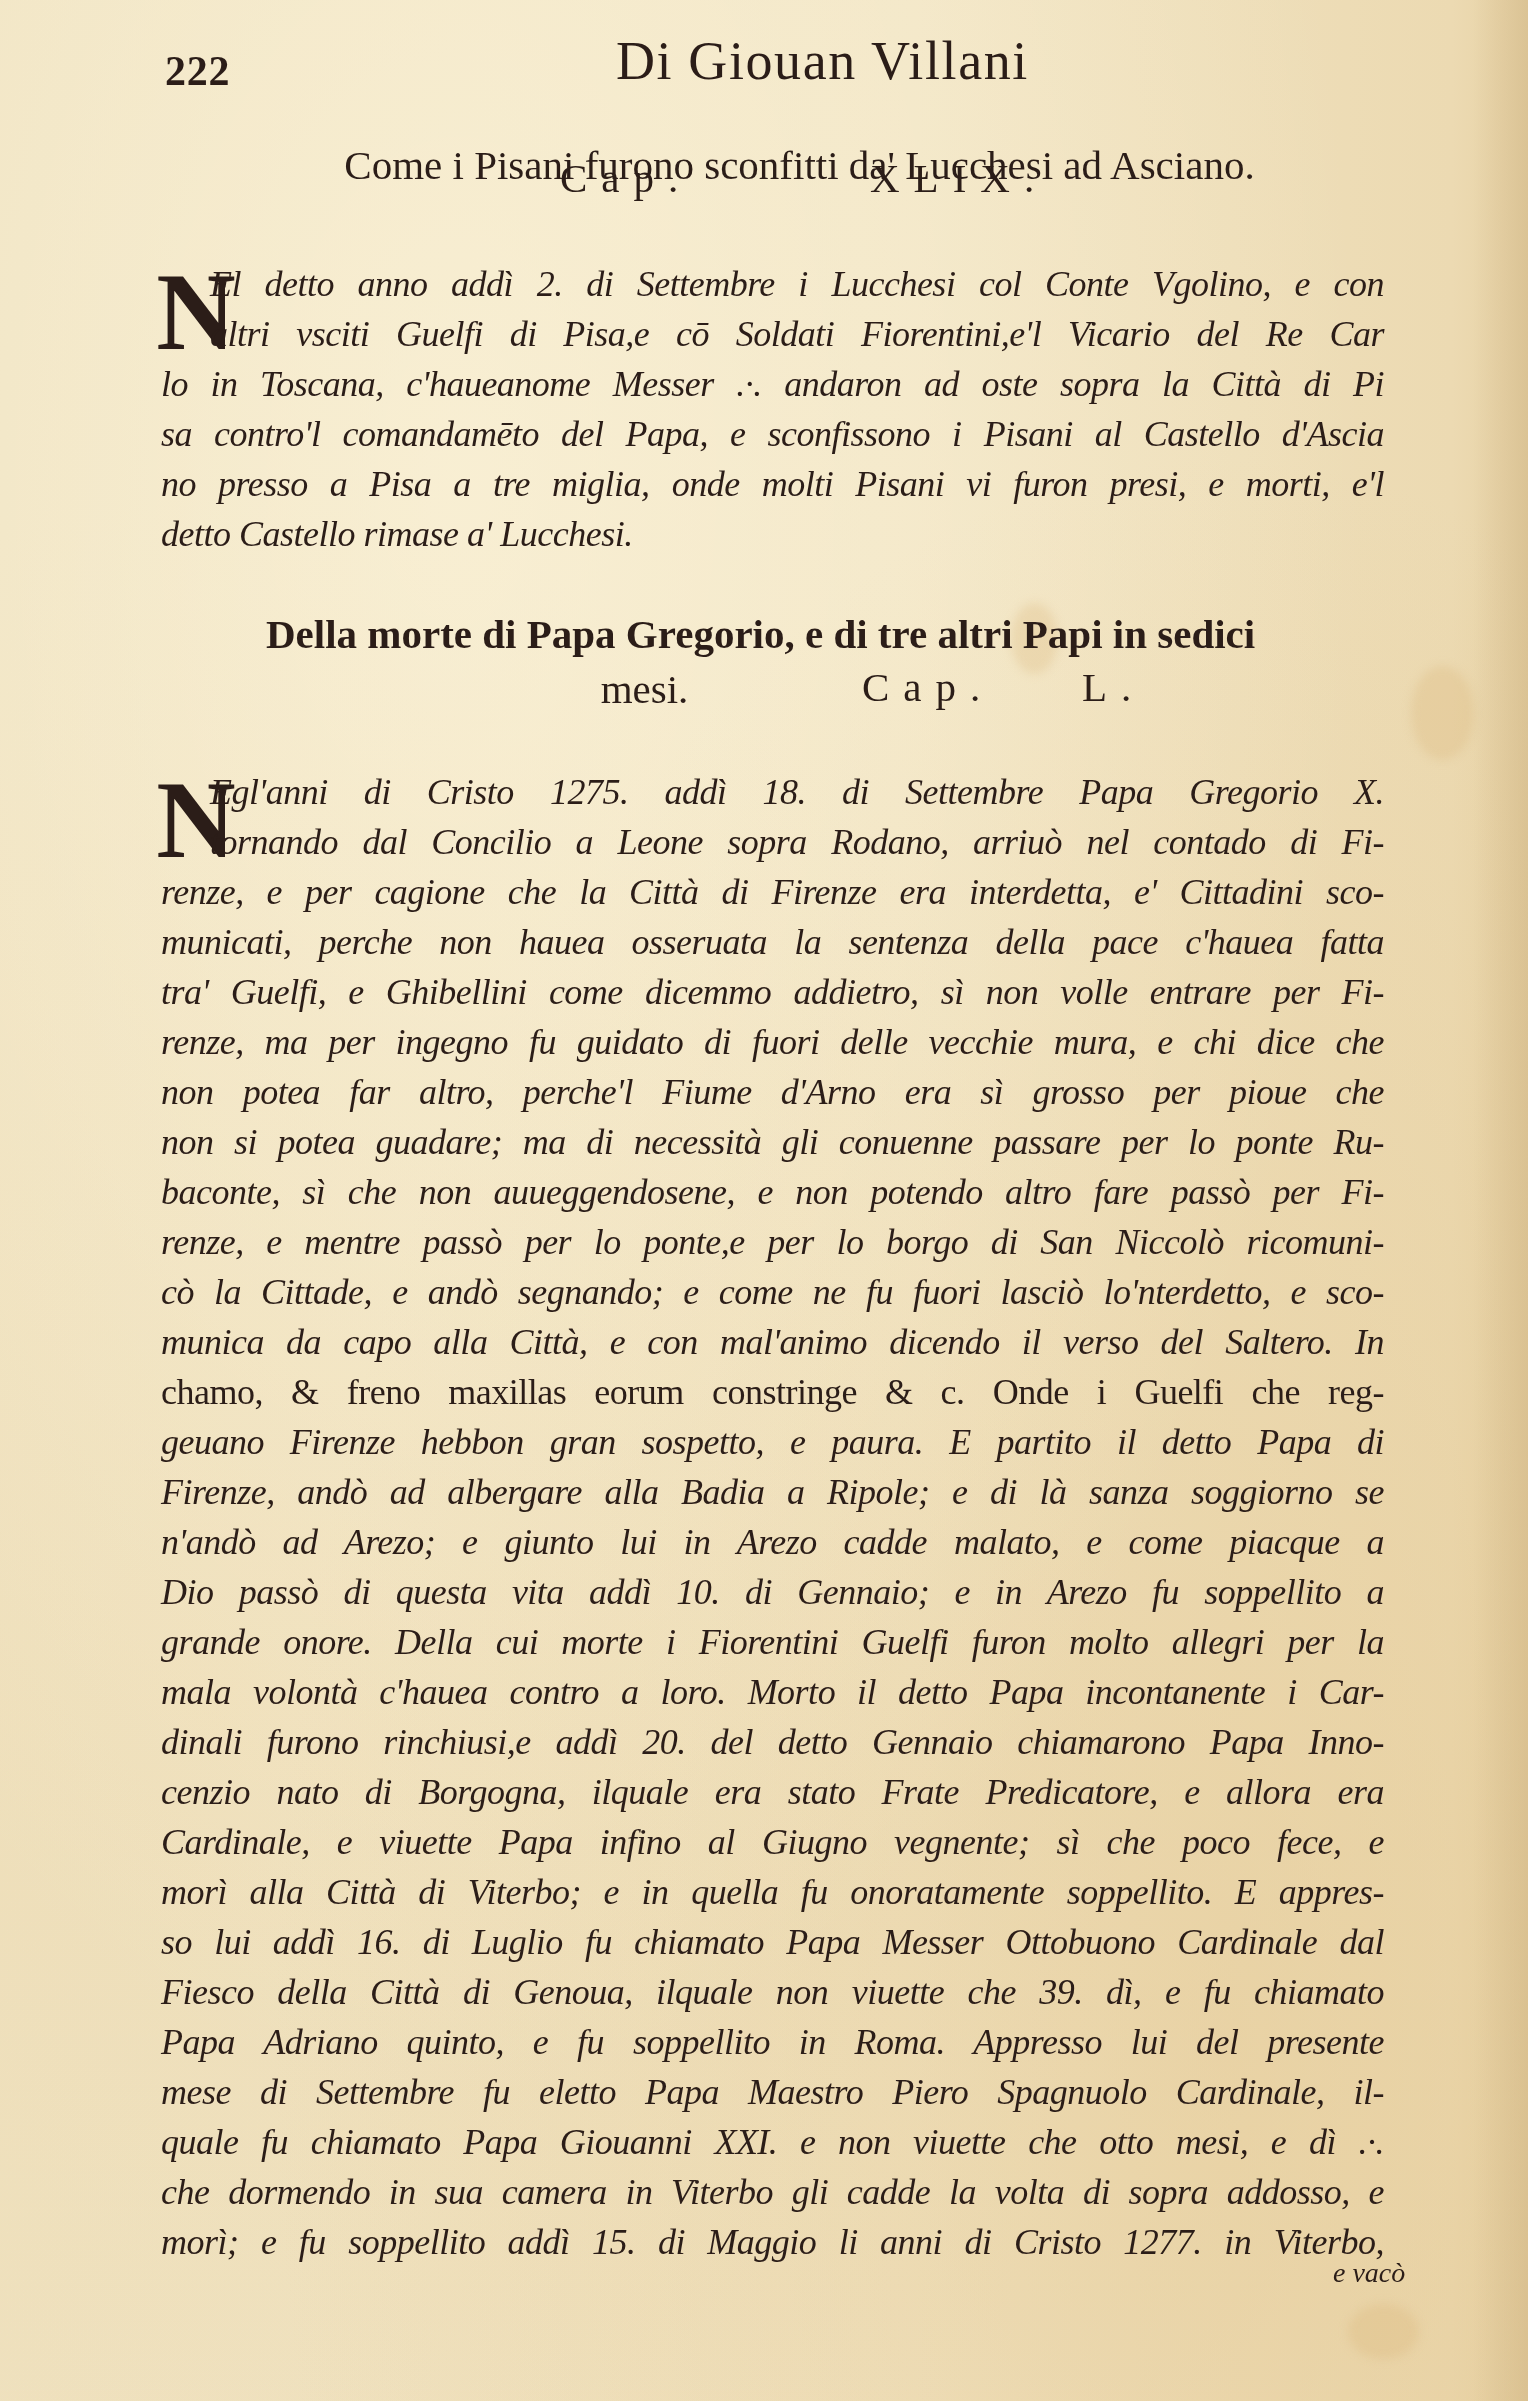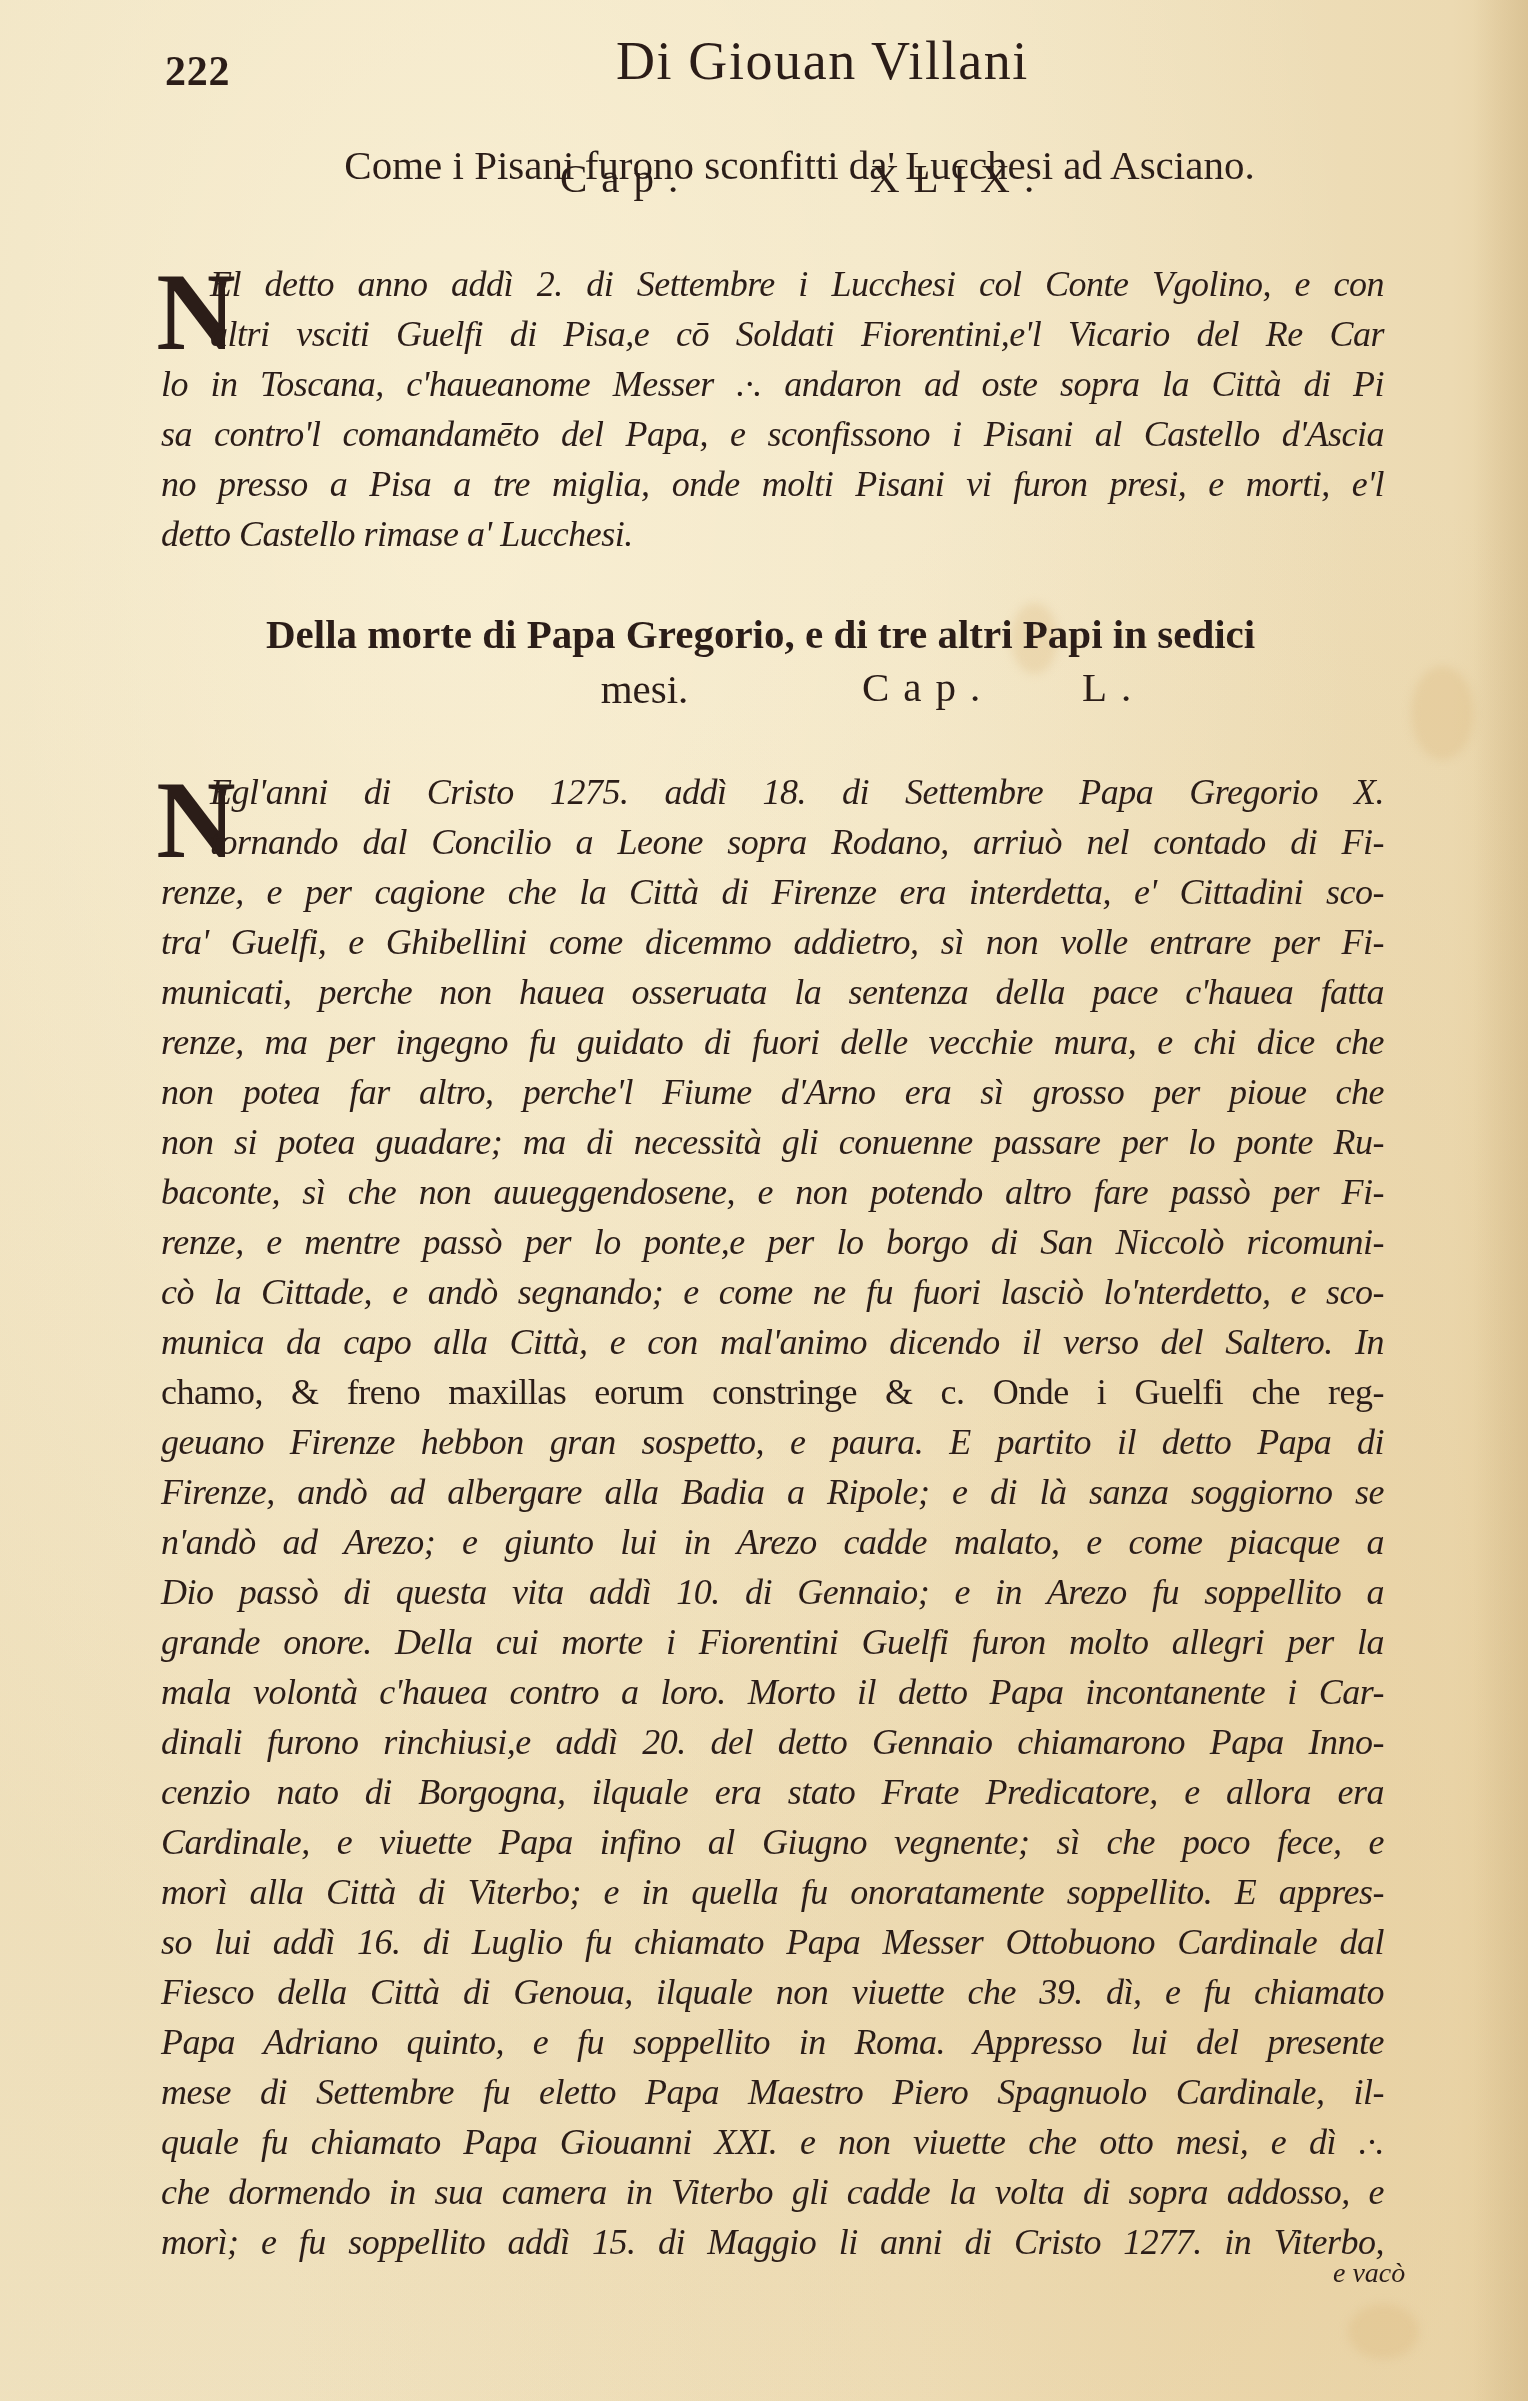--- a/index.html
+++ b/index.html
@@ -159,8 +159,8 @@
   <div class="line indent">Egl'anni di Cristo 1275. addì 18. di Settembre Papa Gregorio X.</div>
   <div class="line indent">tornando dal Concilio a Leone sopra Rodano, arriuò nel contado di Fi-</div>
   <div class="line">renze, e per cagione che la Città di Firenze era interdetta, e' Cittadini sco-</div>
+  <div class="line">municati, perche non hauea osseruata la sentenza della pace c'hauea fatta</div>
   <div class="line">tra' Guelfi, e Ghibellini come dicemmo addietro, sì non volle entrare per Fi-</div>
-  <div class="line">municati, perche non hauea osseruata la sentenza della pace c'hauea fatta</div>
   <div class="line">renze, ma per ingegno fu guidato di fuori delle vecchie mura, e chi dice che</div>
   <div class="line">non potea far altro, perche'l Fiume d'Arno era sì grosso per pioue che</div>
   <div class="line">non si potea guadare; ma di necessità gli conuenne passare per lo ponte Ru-</div>

